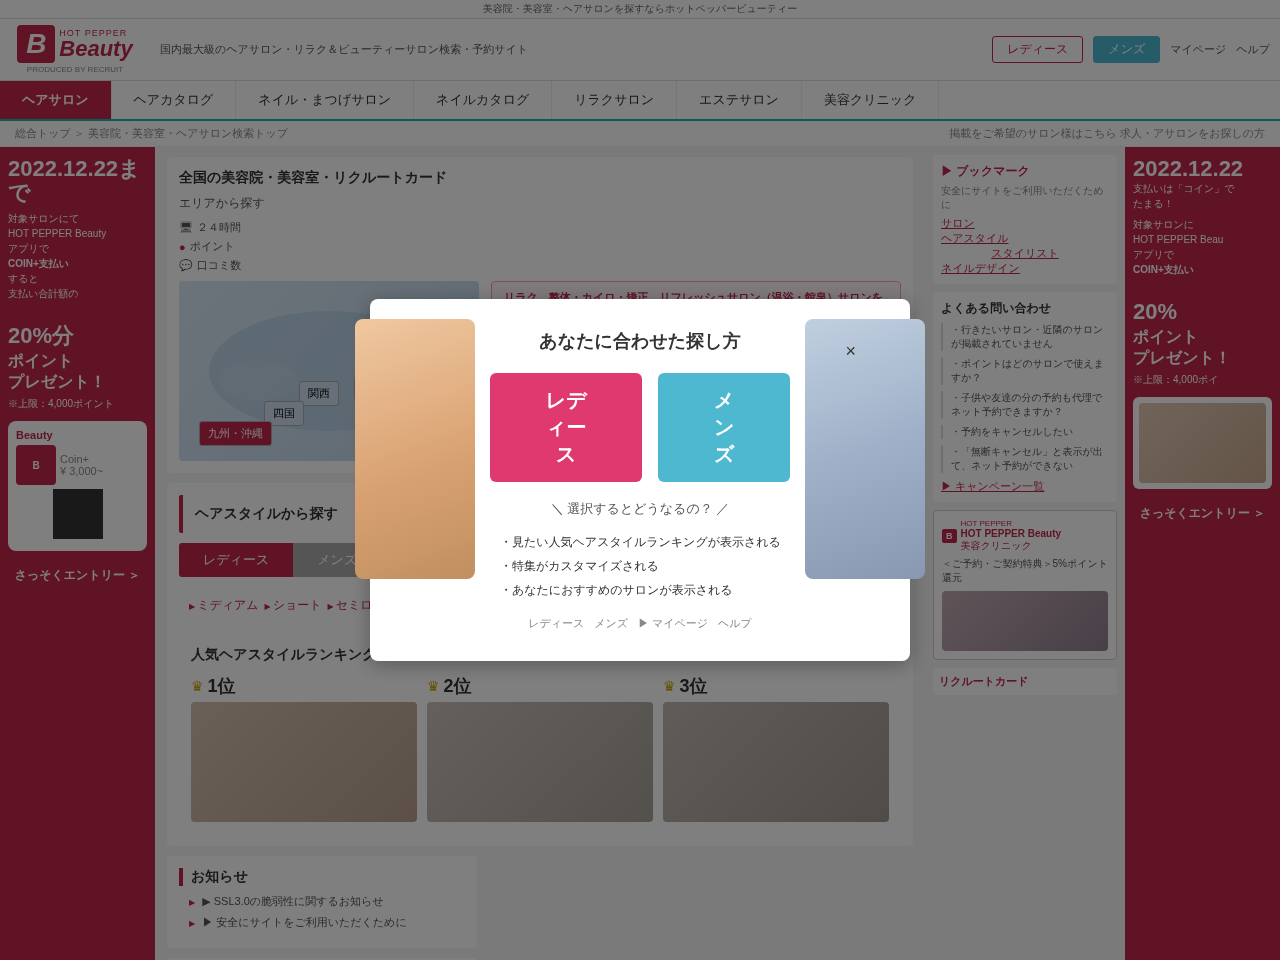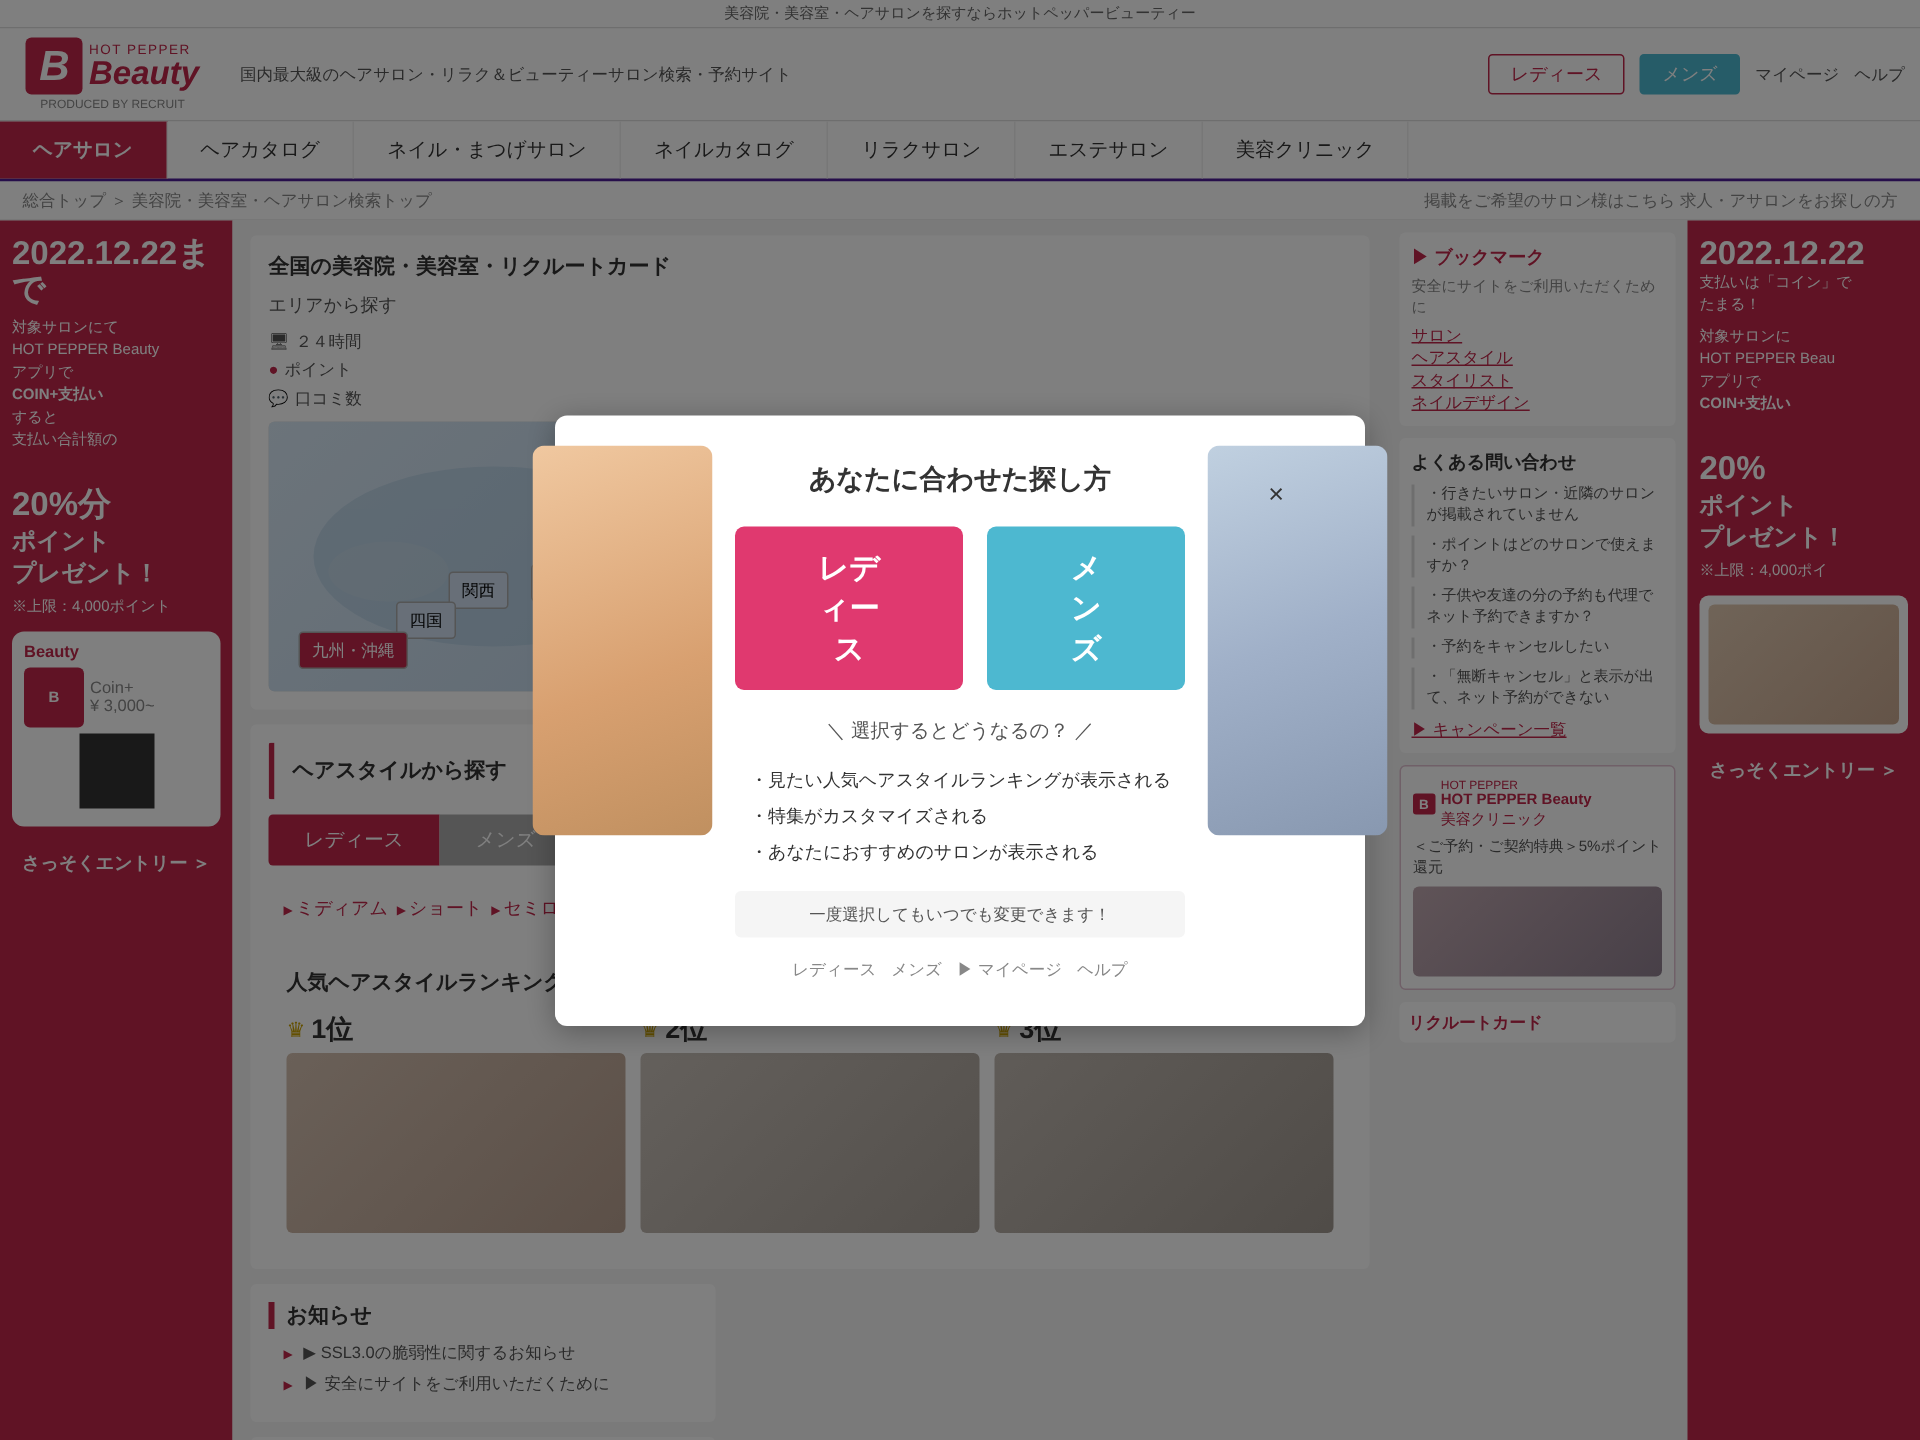--- a/index.html
+++ b/index.html
@@ -24,7 +24,7 @@
     .header-link { color: #555; font-size: 11px; text-decoration: none; }
 
     
-    .nav-bar { background: #fff; display: flex; border-bottom: 2px solid #4c1d95; }
+    .nav-bar { background: #fff; display: flex; border-bottom: 2px solid #14b8a6; }
     .nav-item { padding: 10px 22px; font-size: 13px; color: #333; cursor: pointer; border-right: 1px solid #eee; }
     .nav-item.active { background: #c0274a; color: #fff; font-weight: bold; }
 

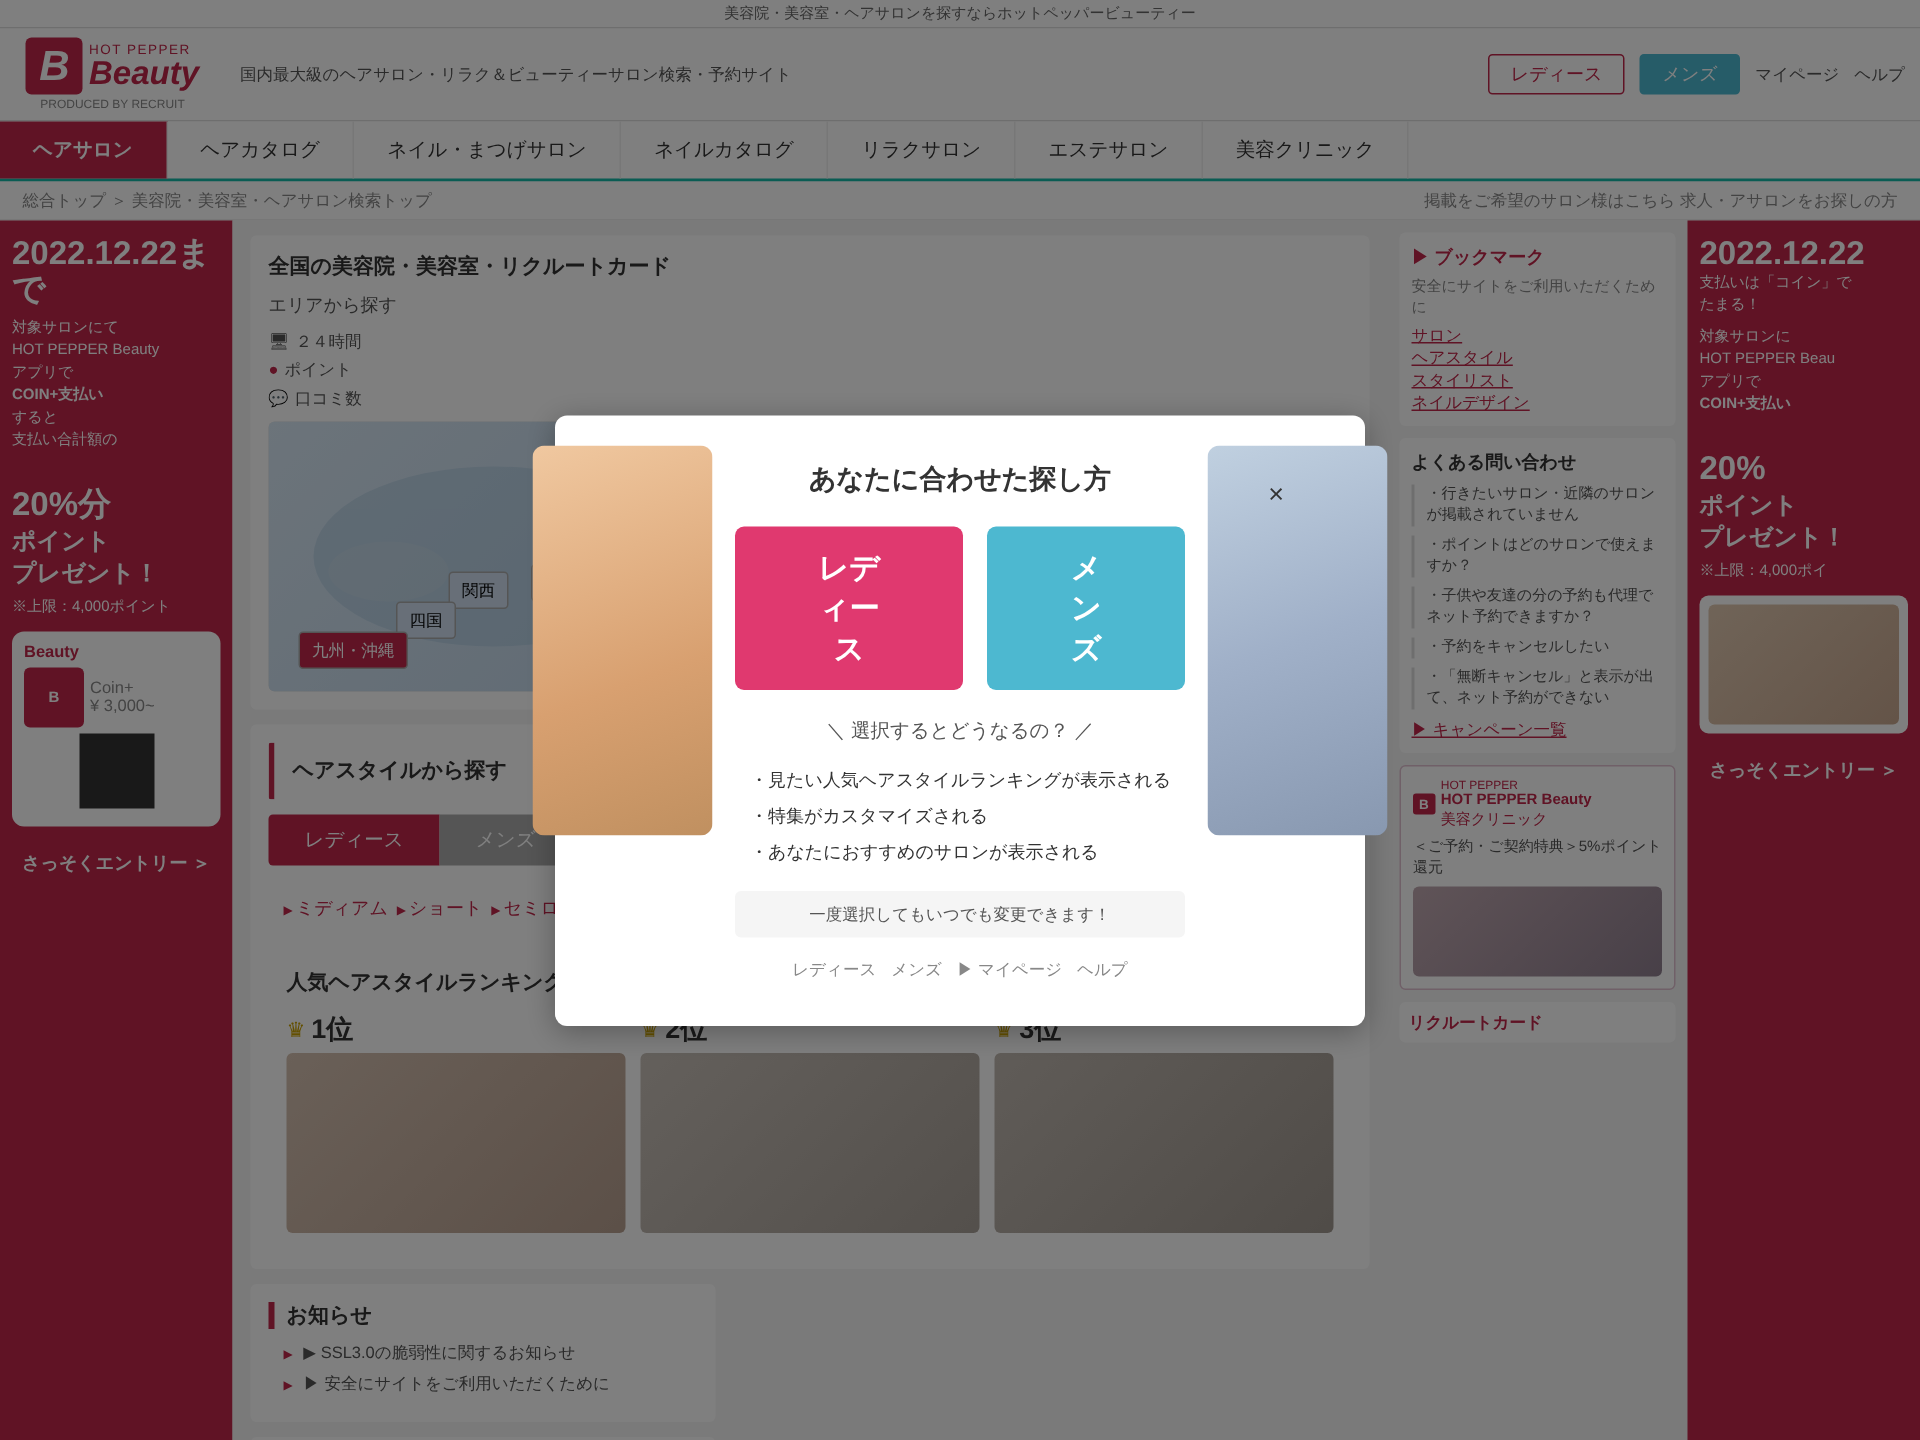--- a/index.html
+++ b/index.html
@@ -331,7 +331,7 @@
       <div class="bookmark-text">安全にサイトをご利用いただくために</div>
       <a href="#" style="color:#c0274a;font-size:11px;display:block;">サロン</a>
       <a href="#" style="color:#c0274a;font-size:11px;display:block;">ヘアスタイル</a>
-      <a href="#" style="color:#c0274a;font-size:11px;display:block;">スタイリスト</a>
+      <a href="#" style="color:#c0274a;font-size:11px;display:block;text-align:center;">スタイリスト</a>
       <a href="#" style="color:#c0274a;font-size:11px;display:block;">ネイルデザイン</a>
     </div>
 

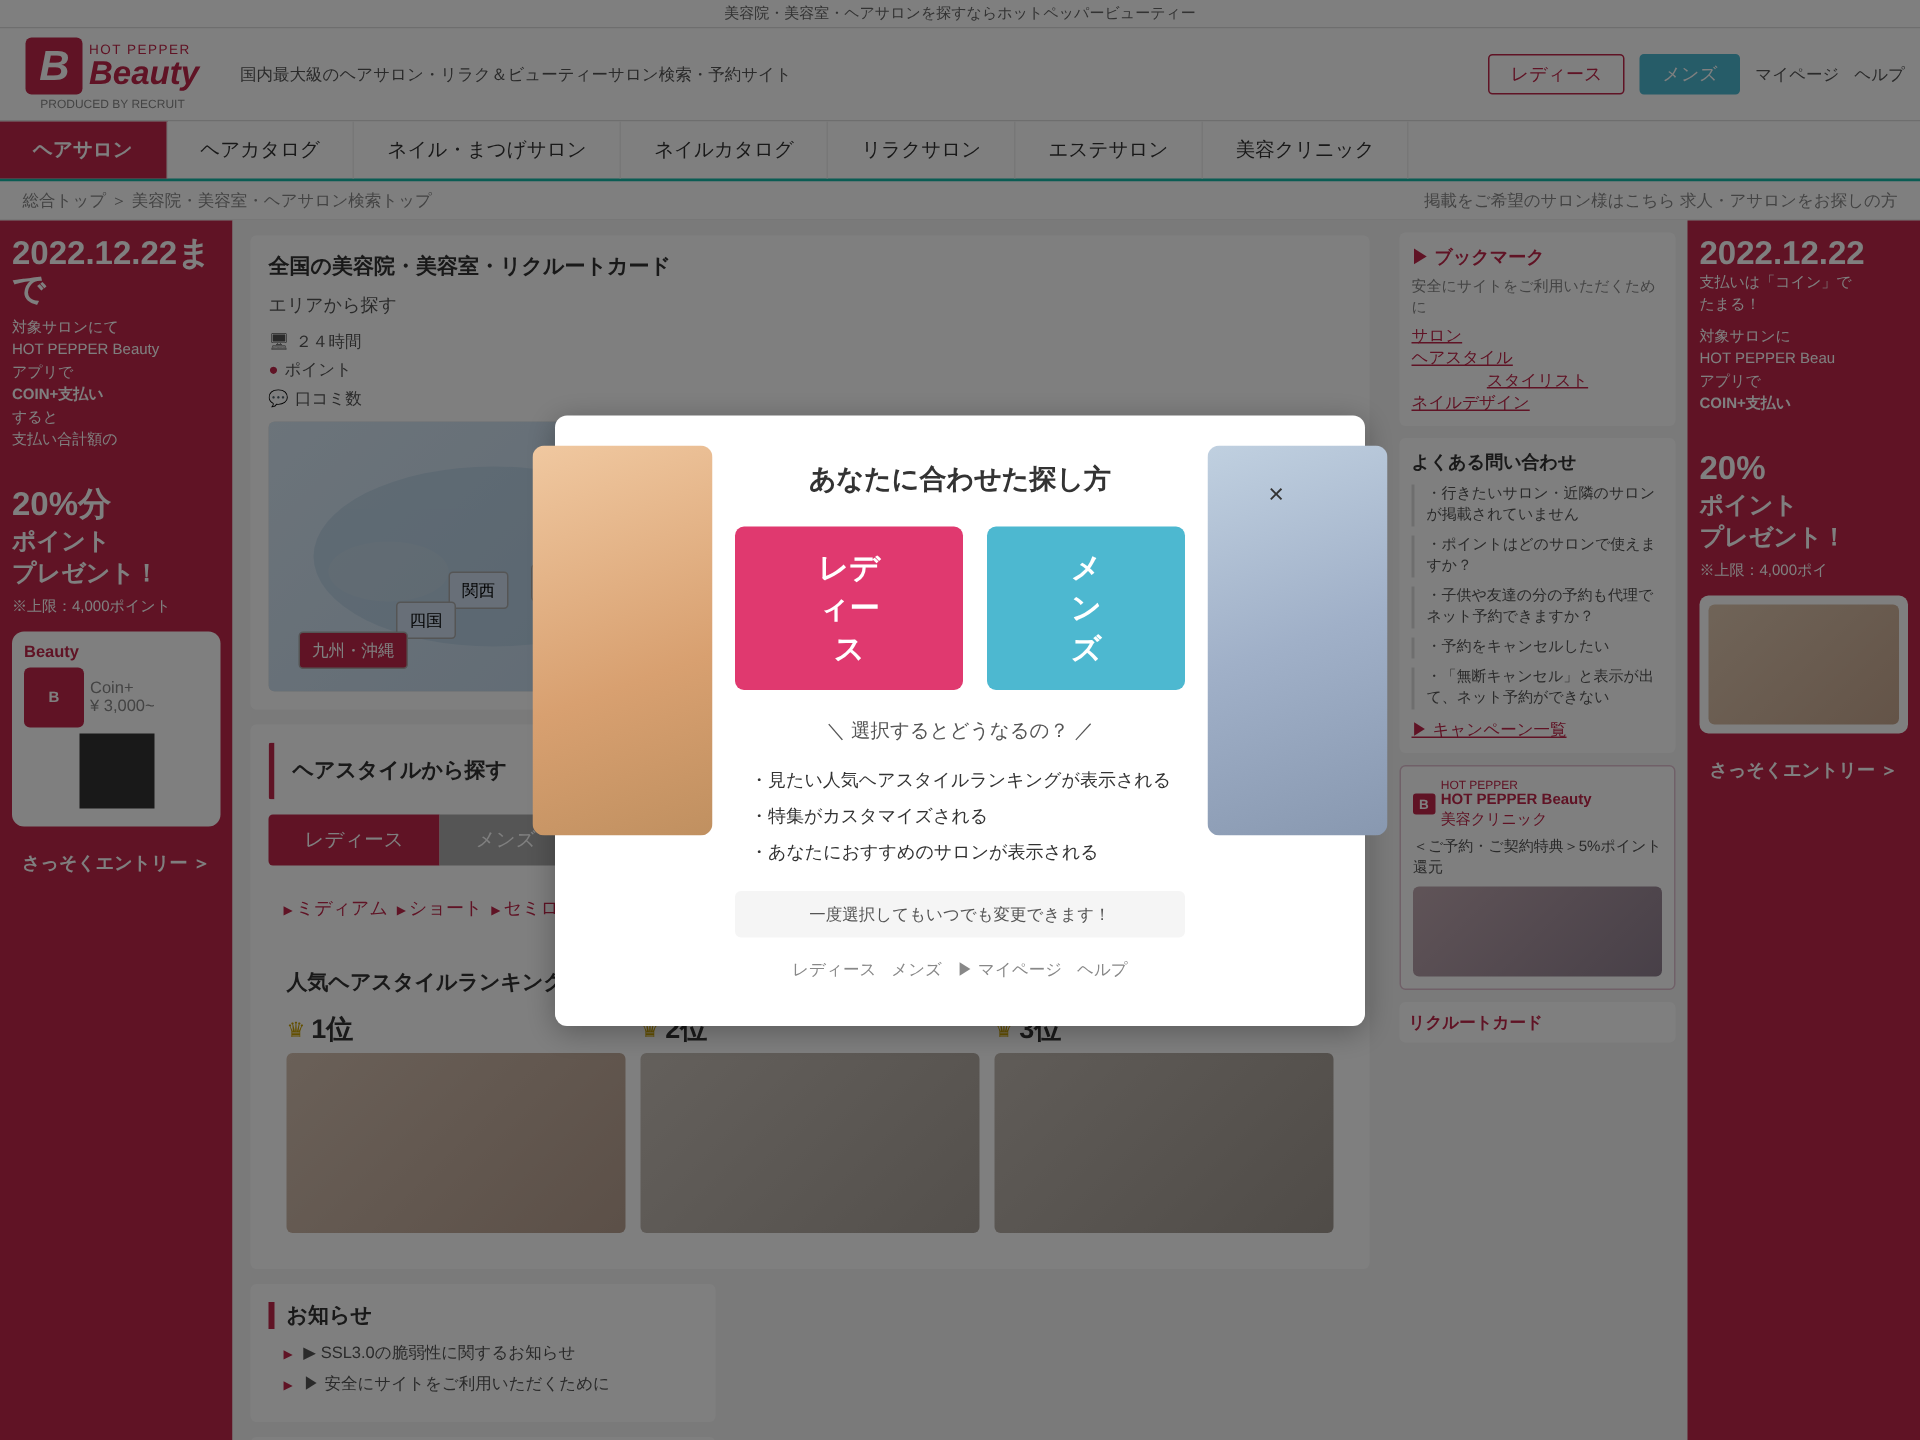--- a/index.html
+++ b/index.html
@@ -412,7 +412,6 @@
         <div>・特集がカスタマイズされる</div>
         <div>・あなたにおすすめのサロンが表示される</div>
       </div>
-      <div class="modal-note-box">一度選択してもいつでも変更できます！</div>
       <div class="modal-footer-links">
         <a href="#">レディース</a>
         <a href="#">メンズ</a>

